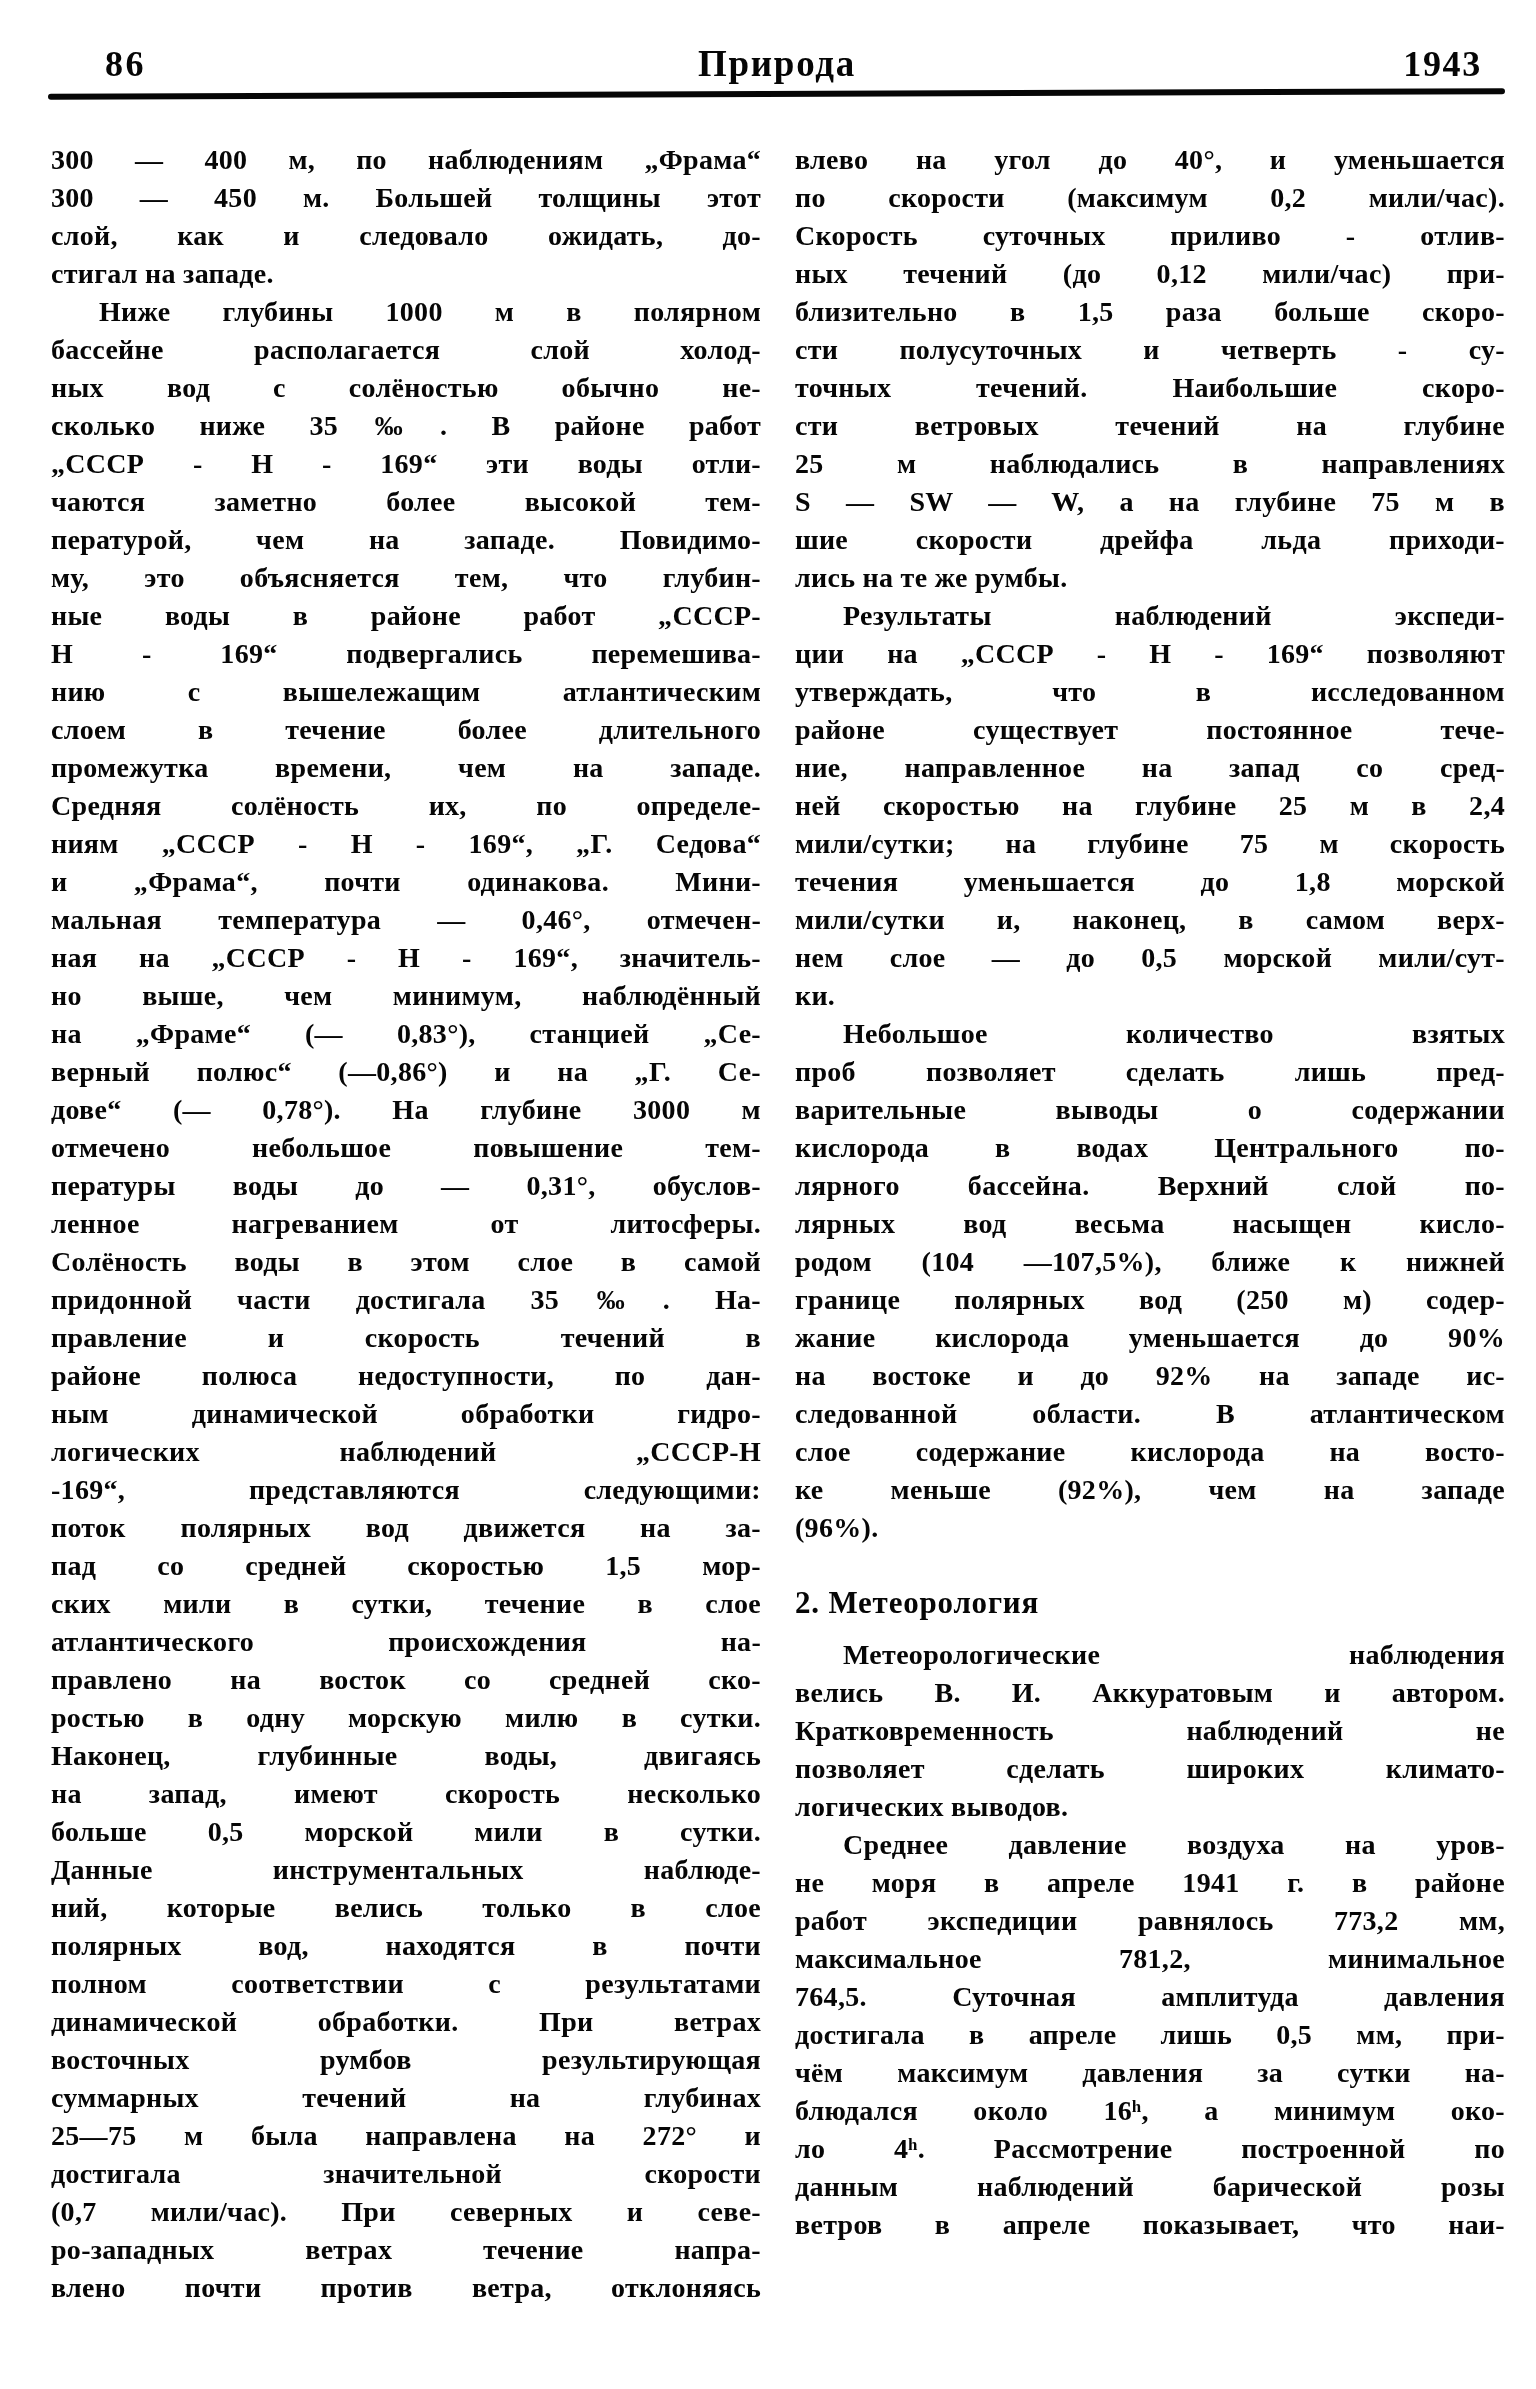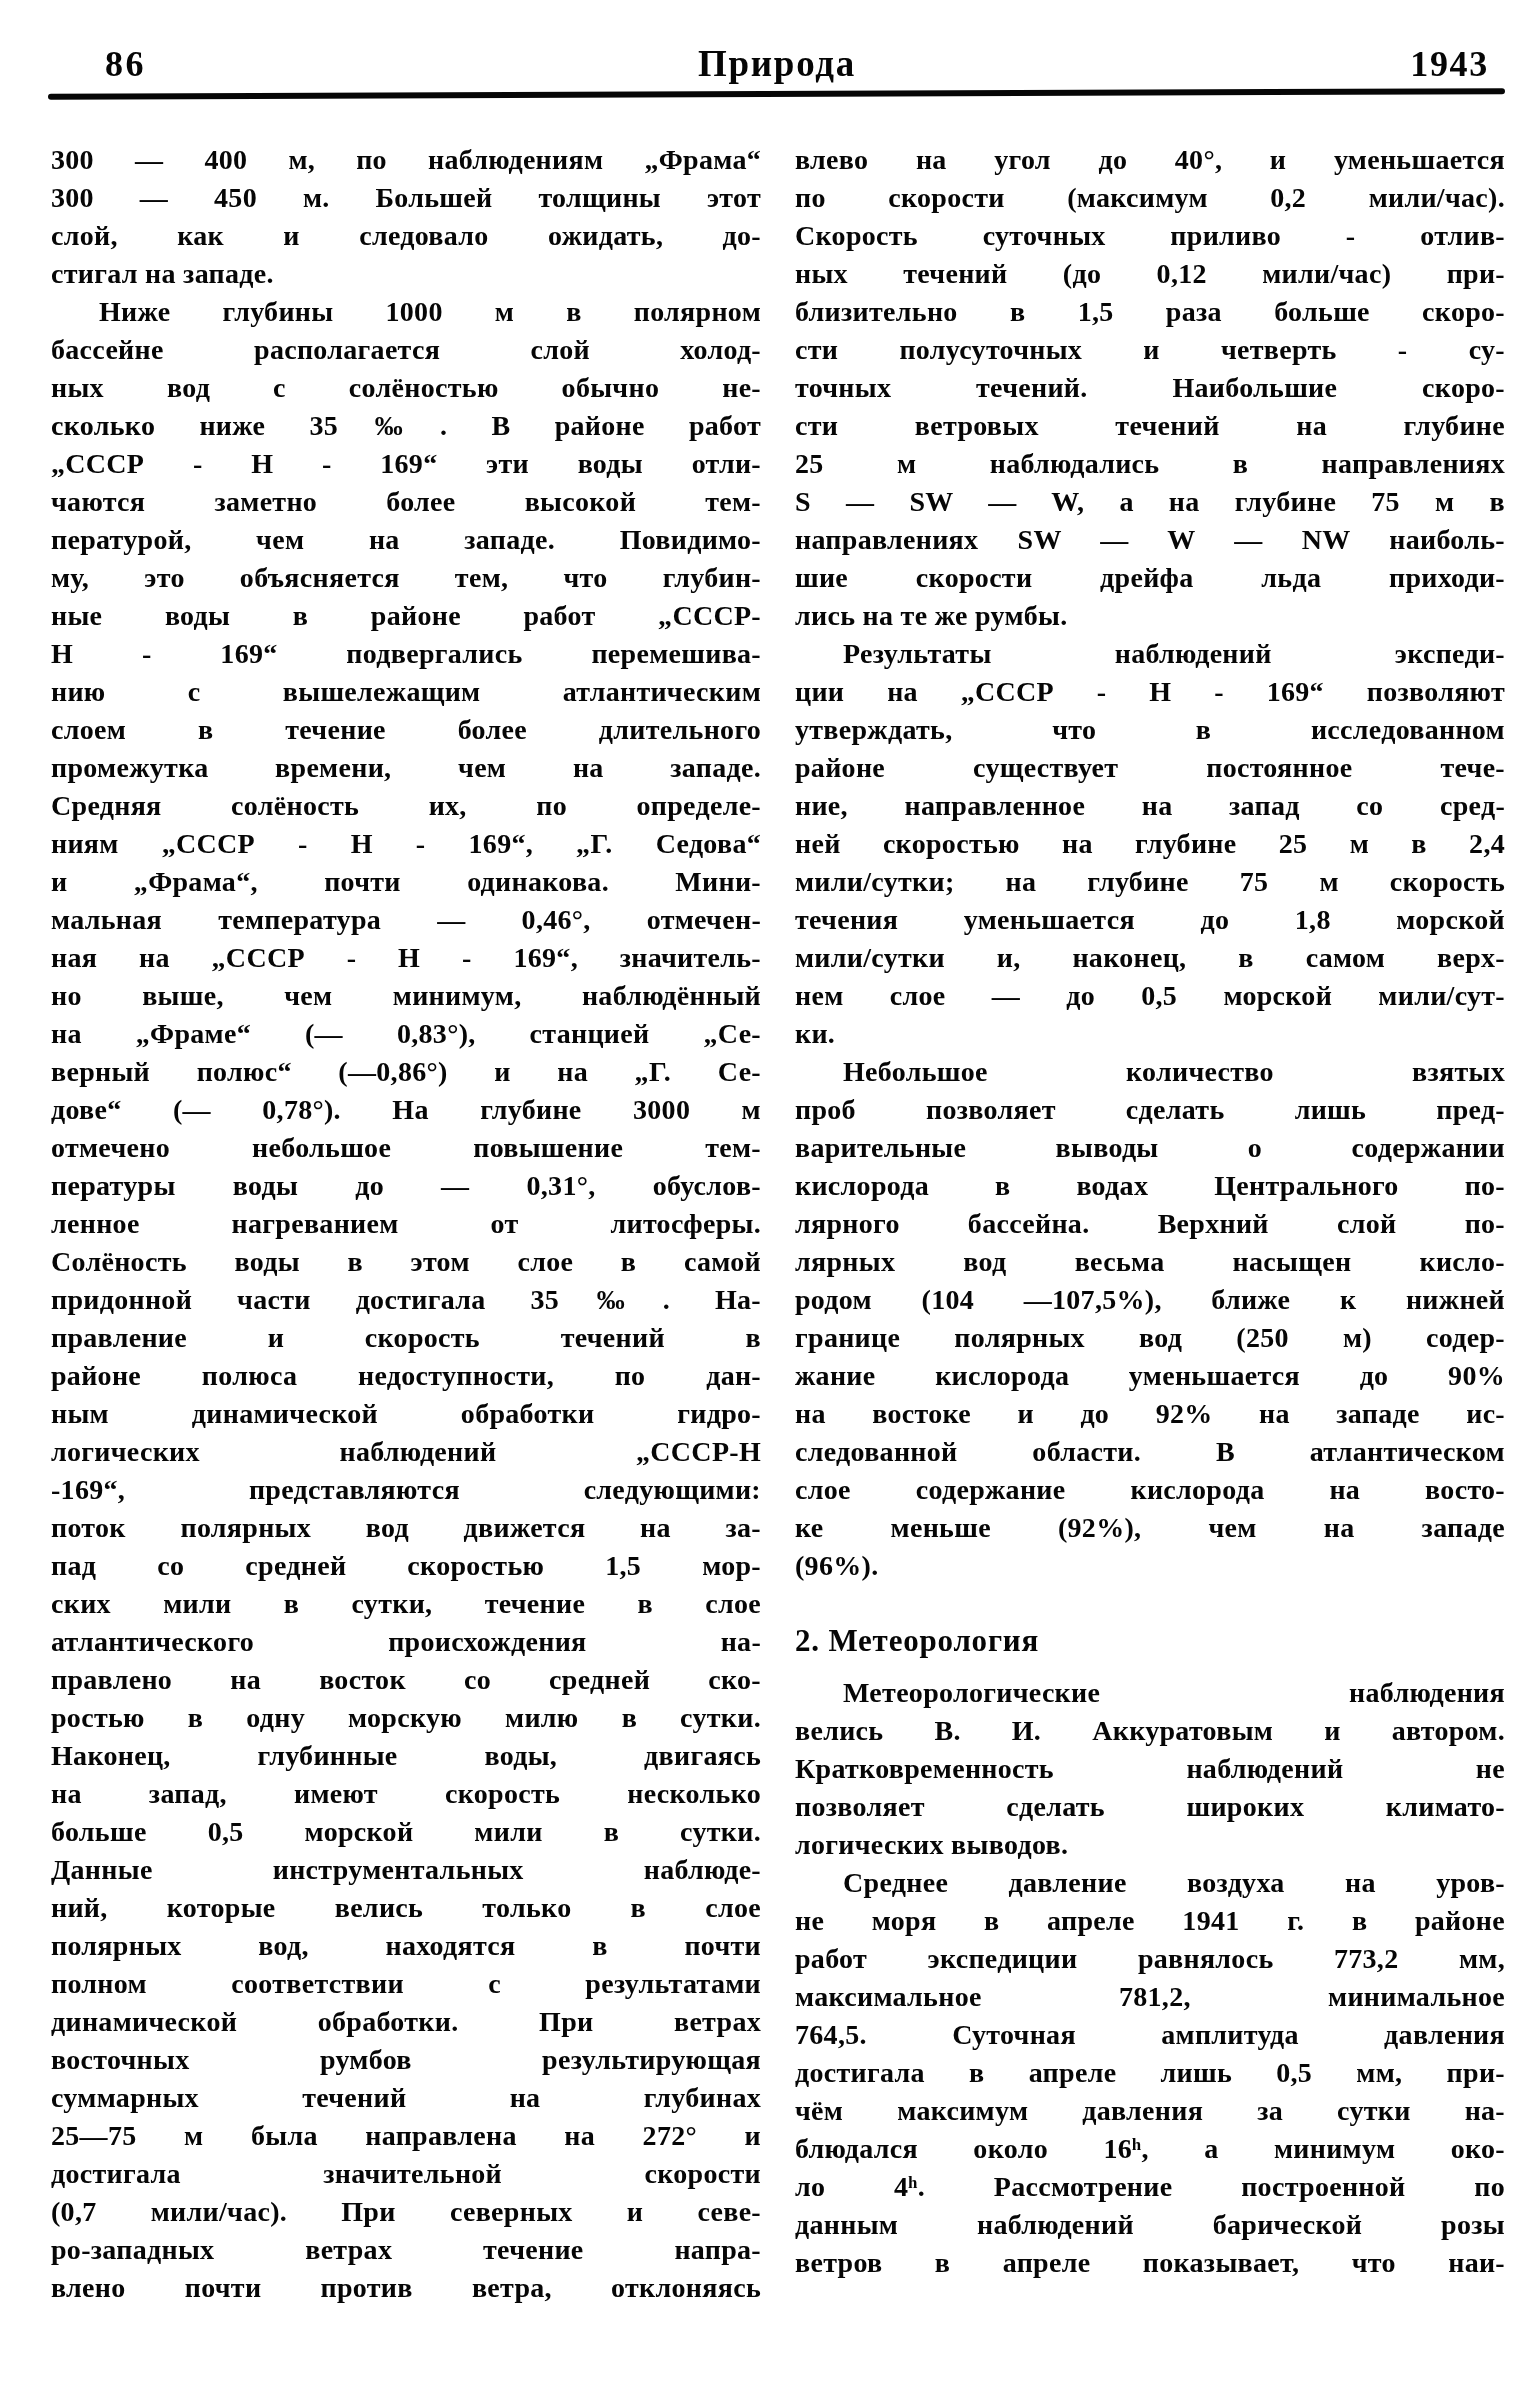--- a/index.html
+++ b/index.html
@@ -31,7 +31,7 @@
     font-size:37px;letter-spacing:1.7px;text-align:center;
   }
   .year{
-    position:absolute;right:9px;bottom:0;
+    position:absolute;right:16px;bottom:0;
     font-size:36px;letter-spacing:1.7px;
   }
   .head-rule{

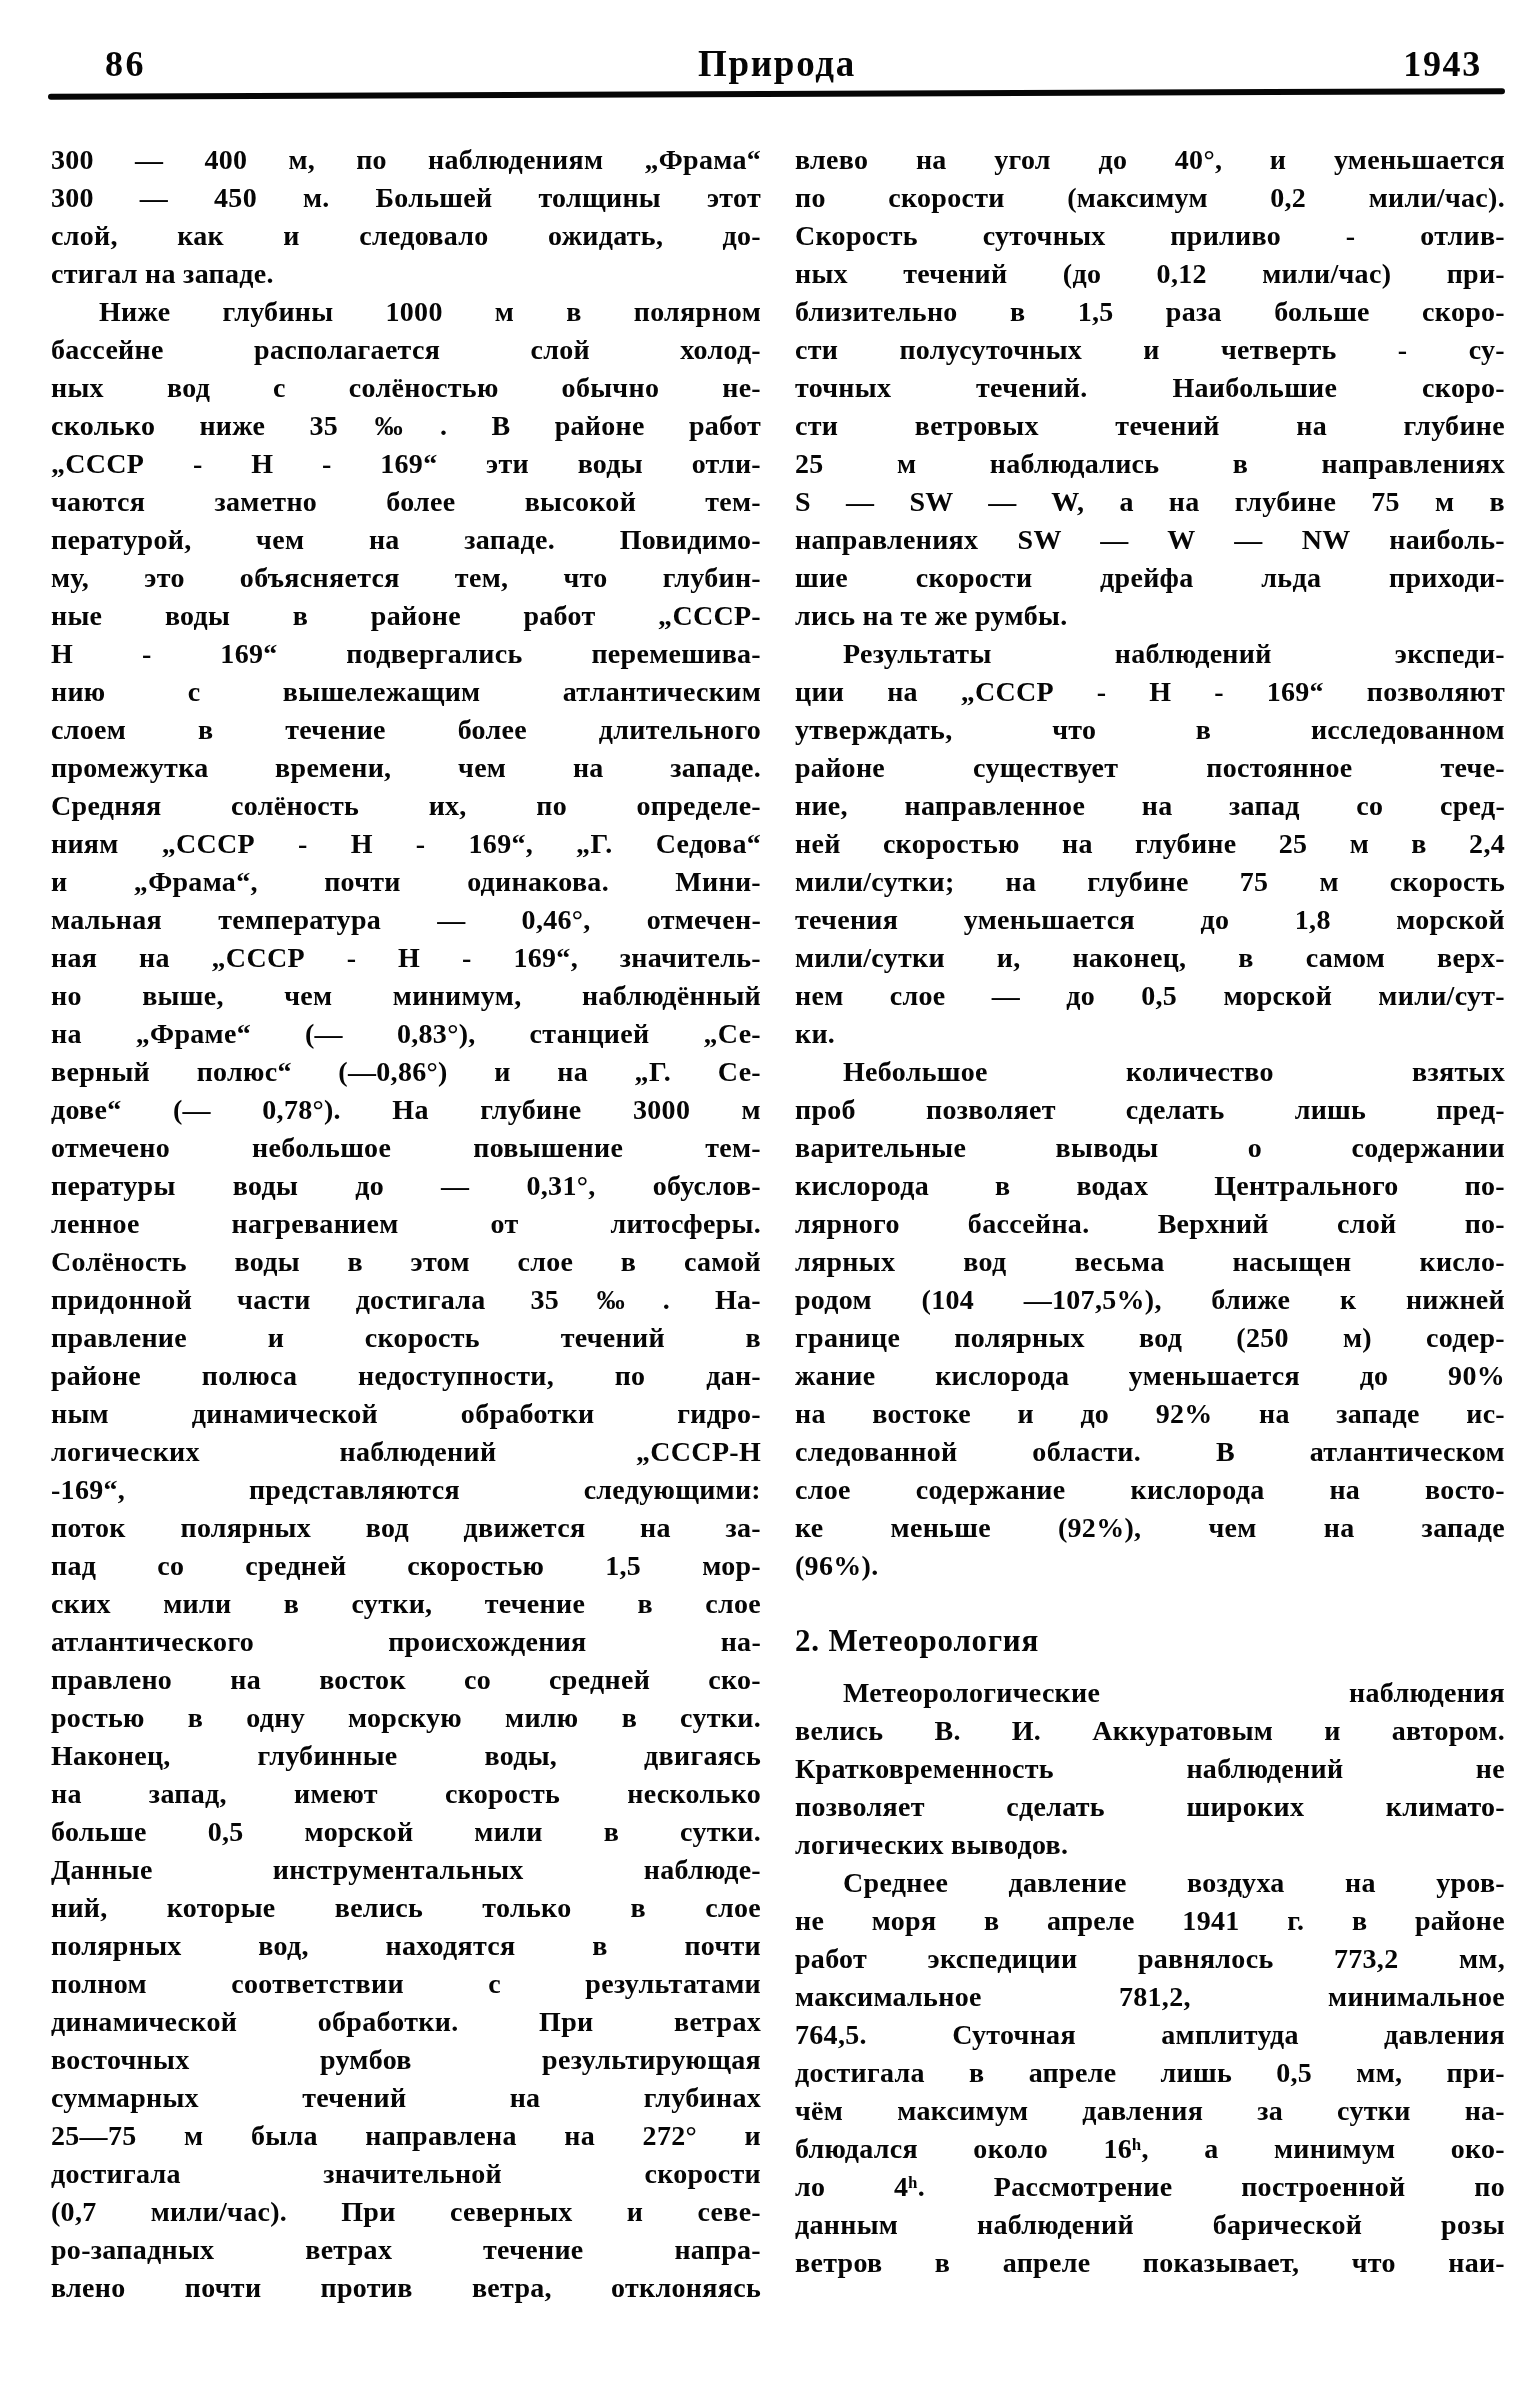--- a/index.html
+++ b/index.html
@@ -150,7 +150,6 @@
         <div class="line">сти ветровых течений на глубине</div>
         <div class="line">25 м наблюдались в направлениях</div>
         <div class="line">S — SW — W, а на глубине 75 м в</div>
-        <div class="line">направлениях SW — W — NW наиболь-</div>
         <div class="line">шие скорости дрейфа льда приходи-</div>
         <div class="line last">лись на те же румбы.</div>
         <div class="line first">Результаты наблюдений экспеди-</div>

